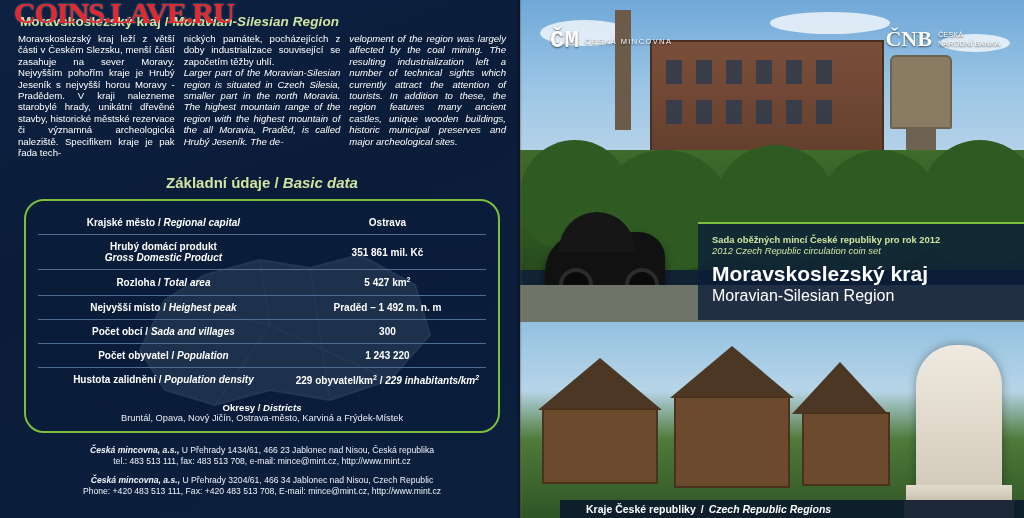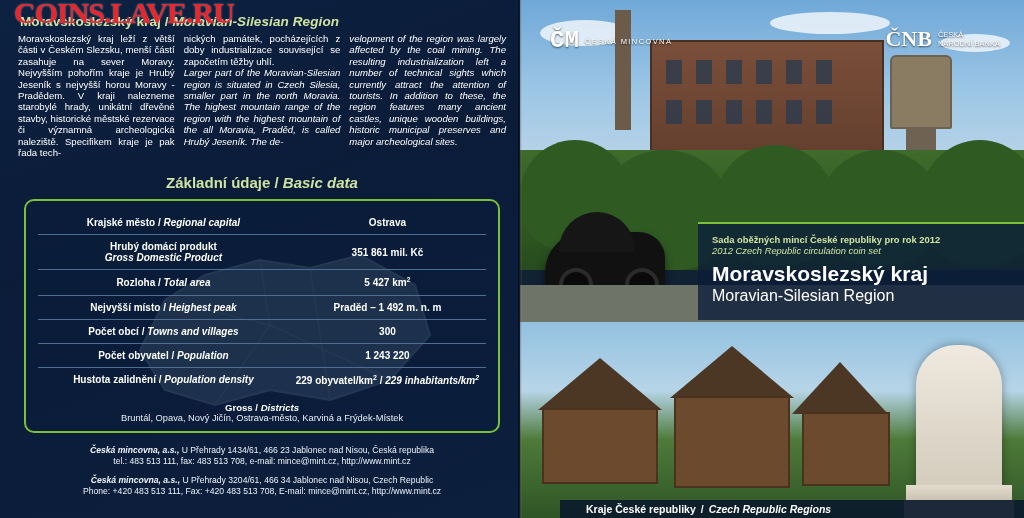--- a/index.html
+++ b/index.html
@@ -48,7 +48,7 @@
 
   .tablewrap{
     position:relative;
-    border:2px solid #7bbf3a;border-radius:10px;
+    border:2px solid #7bbf3a;border-radius:20px;
     margin:0 6px;padding:10px 12px 8px 12px;
     background:rgba(10,28,56,.35);
   }

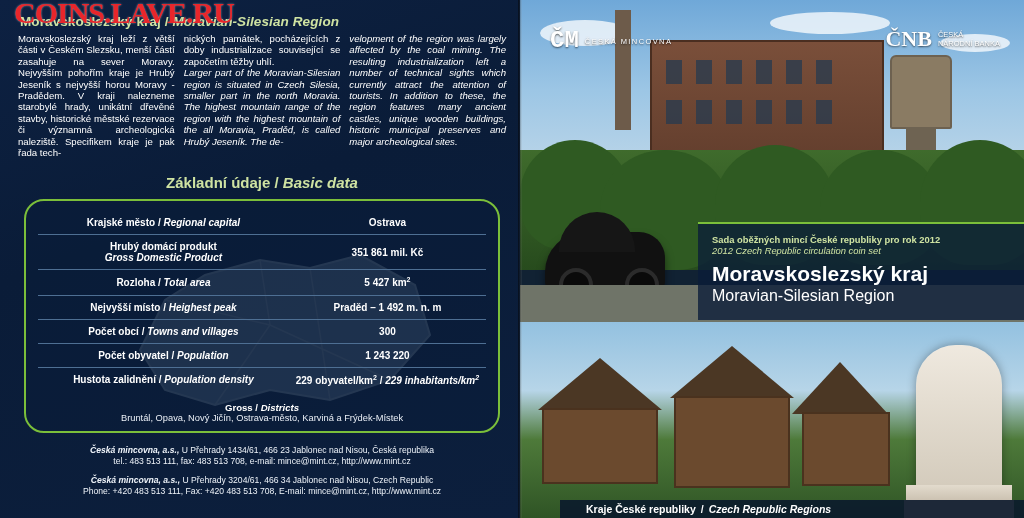--- a/index.html
+++ b/index.html
@@ -268,7 +268,7 @@
           </tr>
           <tr>
             <td class="lab">
-              <span>Počet obcí</span> / <span class="it">Towns and villages</span>
+              <span>Počet obcí</span> / <span class="it">Sada and villages</span>
             </td>
             <td class="val">300</td>
           </tr>

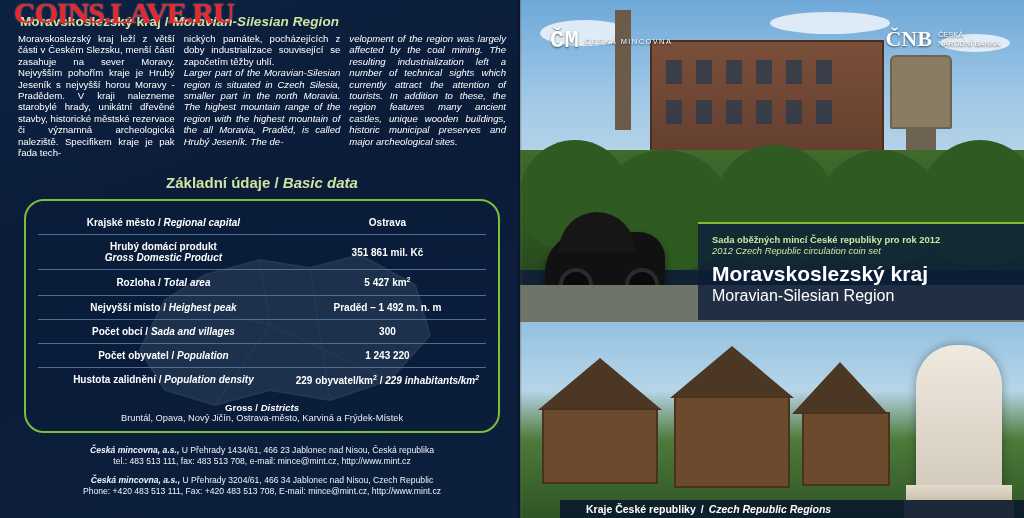--- a/index.html
+++ b/index.html
@@ -288,7 +288,7 @@
       </table>
 
       <div class="districts-t">
-        <span>Gross</span> / <span class="it">Districts</span>
+        <span>Okresy</span> / <span class="it">Districts</span>
       </div>
       <div class="districts">Bruntál, Opava, Nový Jičín, Ostrava-město, Karviná a Frýdek-Místek</div>
     </div>

